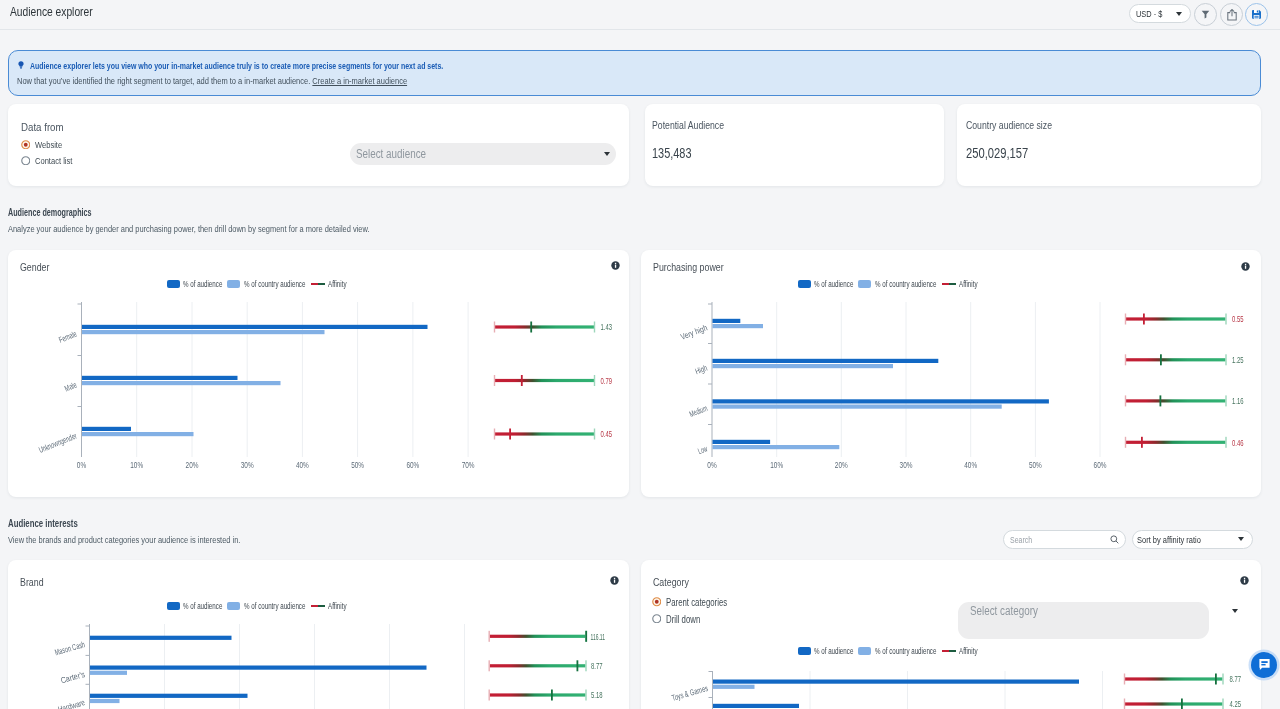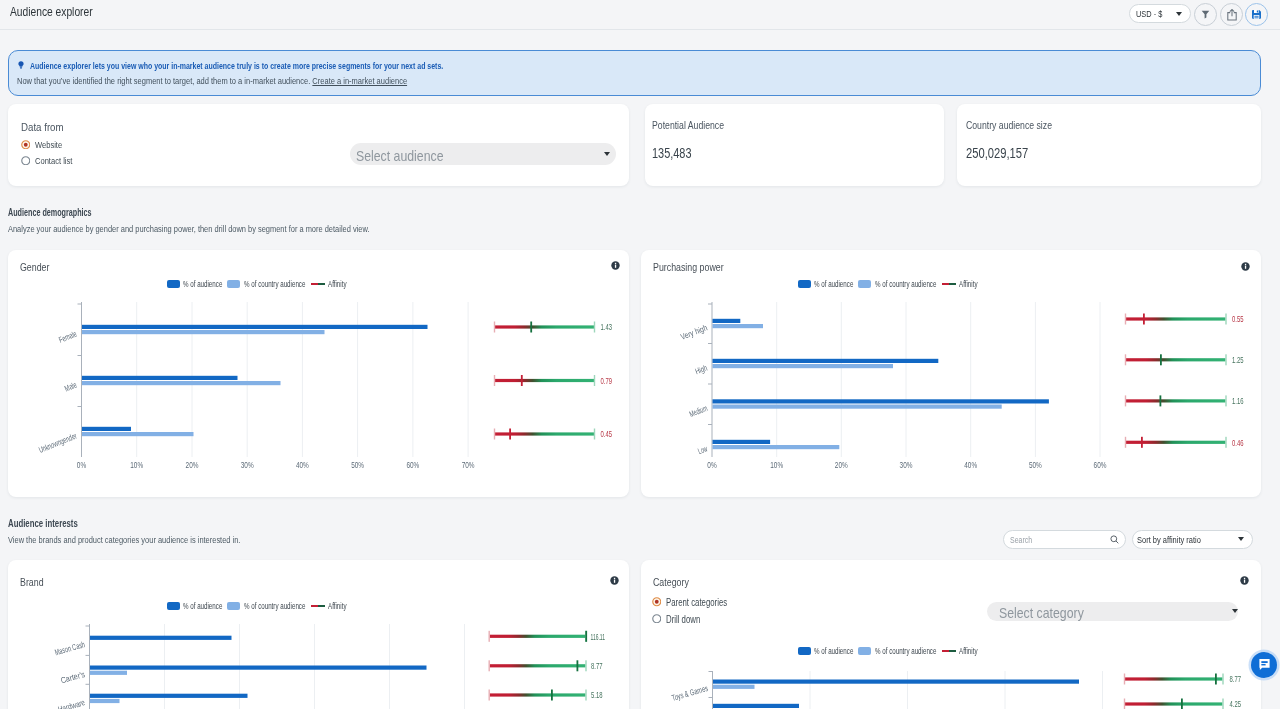--- a/index.html
+++ b/index.html
@@ -12,7 +12,7 @@
 .caret { position:absolute; width:0; height:0; border-left:3.8px solid transparent;
   border-right:3.8px solid transparent; border-top:4.4px solid #2c3338; }
 .gsel { position:absolute; background:#ededee; border-radius:11px; color:#8f979e;
-  font-size:15px; }
+  font-size:12px; }
 .rlbl { position:absolute; font-size:9px; color:#3f4a52; transform:scaleX(0.84); transform-origin:0 50%; white-space:nowrap; }
 .ctitle { position:absolute; font-size:10.5px; color:#474f57; transform:scaleX(0.84); transform-origin:0 50%; white-space:nowrap; }
 svg text { font-family:"Liberation Sans", sans-serif; }

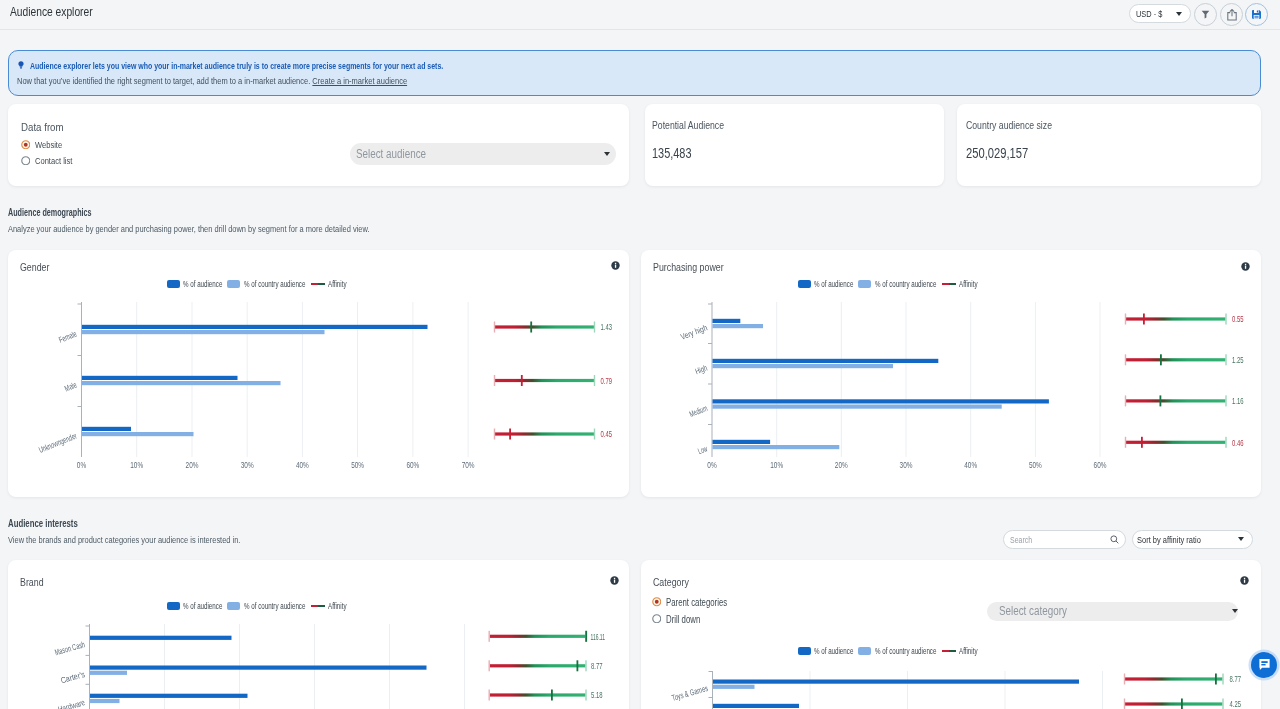--- a/index.html
+++ b/index.html
@@ -303,7 +303,7 @@
     <circle cx="5" cy="5" r="4.2" fill="#fff" stroke="#7d8892" stroke-width="1.2"></circle>
   </svg>
 <div class="rlbl" style="left:666px;top:614px;font-size:10px;transform:scaleX(0.78);">Drill down</div>
-<div class="gsel" style="left:987px;top:602px;width:251px;height:19px;">
+<div class="gsel" style="left:958px;top:602px;width:251px;height:37px;">
     <span class="abs" style="left:12px;top:2px;transform:scaleX(0.82);transform-origin:0 50%;white-space:nowrap;">Select category</span>
   </div>
 <div class="caret" style="left:1232px;top:609px;"></div>

